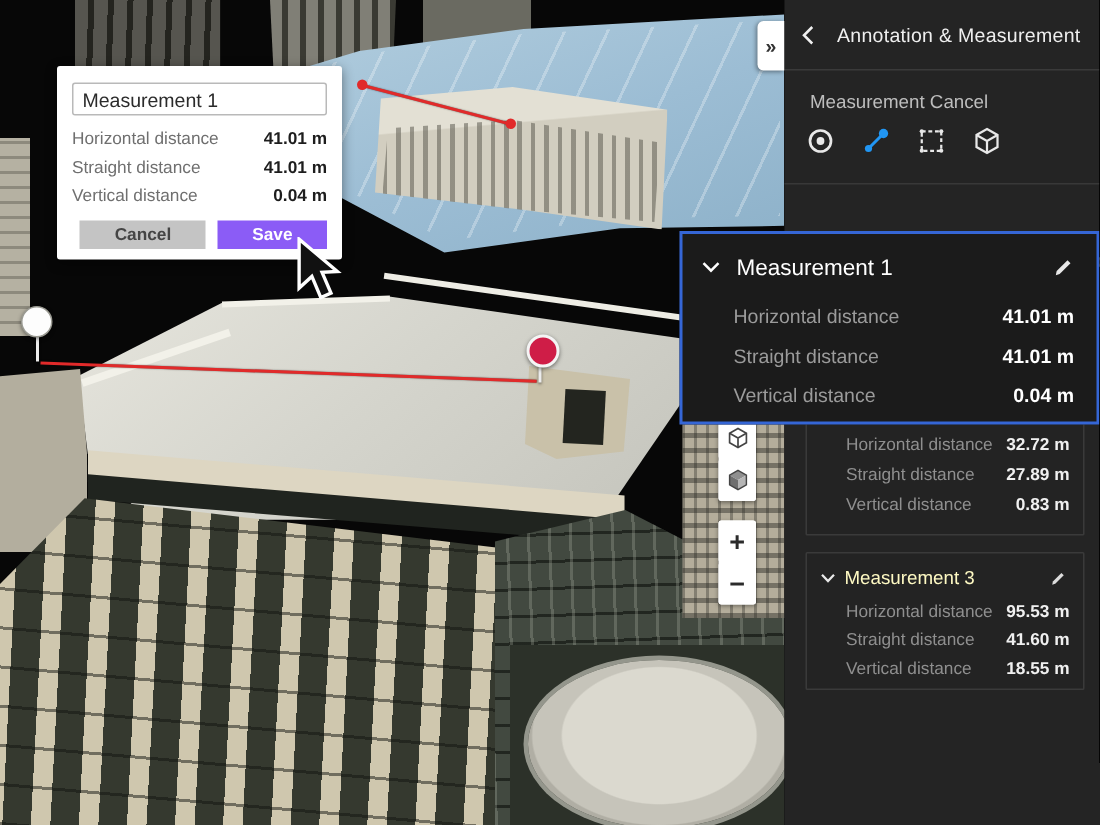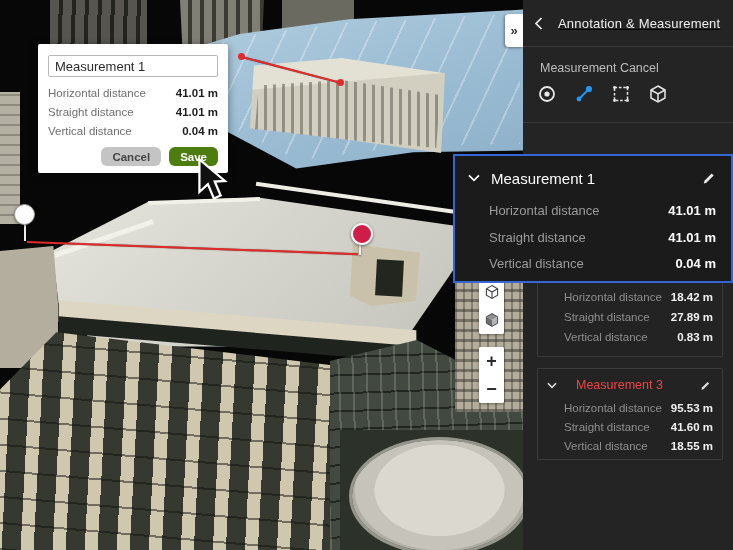--- a/index.html
+++ b/index.html
@@ -110,7 +110,7 @@
   
   .sidebar { position:absolute; left:523px; top:0; width:210px; height:550px; background:#242424; z-index:30; }
   .sb-header { position:absolute; left:0; top:0; width:210px; height:47px; display:flex; align-items:center;
-    border-bottom:1px solid #3a3a3a;text-decoration:underline; }
+    border-bottom:1px solid #3a3a3a; }
   .back-btn { background:none; border:none; padding:4px; margin-left:7px; cursor:pointer; display:flex; }
   .sb-title { color:#efefef; font-size:13px; margin-left:11px; letter-spacing:.2px; }
   .tools-label { position:absolute; left:17px; top:61px; color:#bdbdbd; font-size:12.5px; }

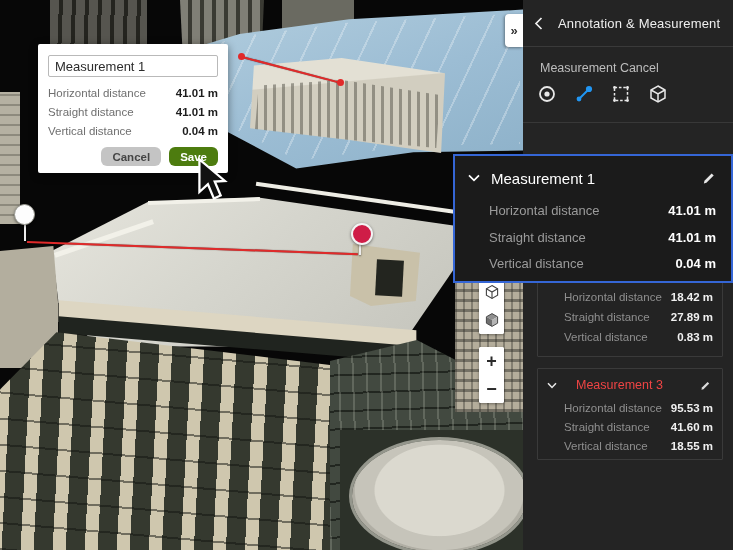--- a/index.html
+++ b/index.html
@@ -100,7 +100,7 @@
   .popup .plabel { font-size:11.5px; color:#6f6f6f; }
   .popup .pvalue { font-size:11.5px; color:#1d1d1d; font-weight:bold; }
   .popup .pbtns { display:flex; justify-content:flex-end; gap:8px; margin-top:8px; }
-  .popup .pbtns button { height:19px; padding:0 11px; border:none; border-radius:6px; font-size:11.5px;
+  .popup .pbtns button { height:19px; padding:0 23px; border:none; border-radius:0; font-size:11.5px;
     font-weight:bold; font-family:inherit; cursor:pointer; }
   .cancel-btn { background:#c4c4c4; color:#454545; }
   .save-btn { background:#4d7c0f; color:#fff; }

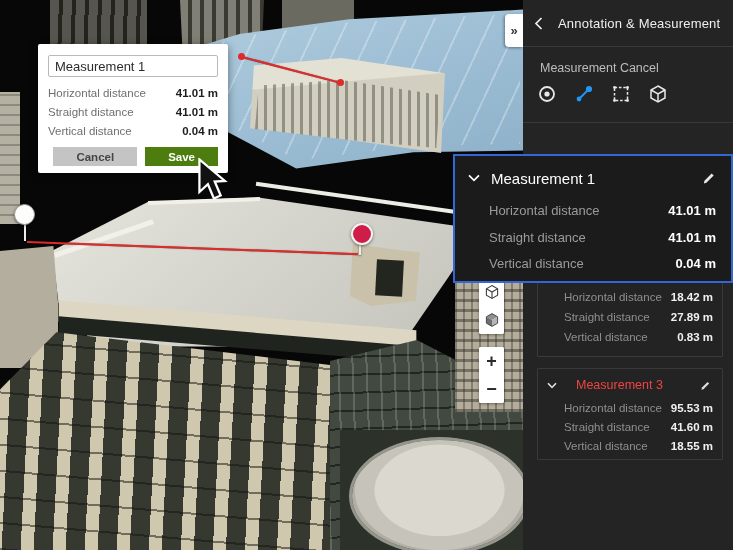--- a/index.html
+++ b/index.html
@@ -103,7 +103,7 @@
   .popup .pbtns button { height:19px; padding:0 23px; border:none; border-radius:0; font-size:11.5px;
     font-weight:bold; font-family:inherit; cursor:pointer; }
   .cancel-btn { background:#c4c4c4; color:#454545; }
-  .save-btn { background:#4d7c0f; color:#fff; }
+  .save-btn { background:#8b5cf6; color:#fff; }
 
   .cursor { position:absolute; left:198px; top:158px; z-index:60; }
 

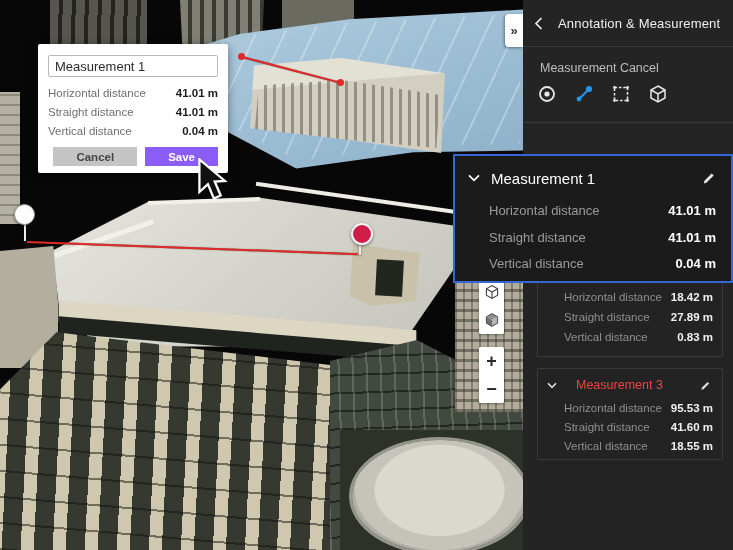--- a/index.html
+++ b/index.html
@@ -283,7 +283,7 @@
     <div class="mbox mbox-2">
       <div class="mrow" style="top:50px;">
         <span class="mlabel">Horizontal distance</span>
-        <span class="mvalue">18.42 m</span>
+        <span class="mvalue">32.72 m</span>
       </div>
       <div class="mrow" style="top:70px;">
         <span class="mlabel">Straight distance</span>

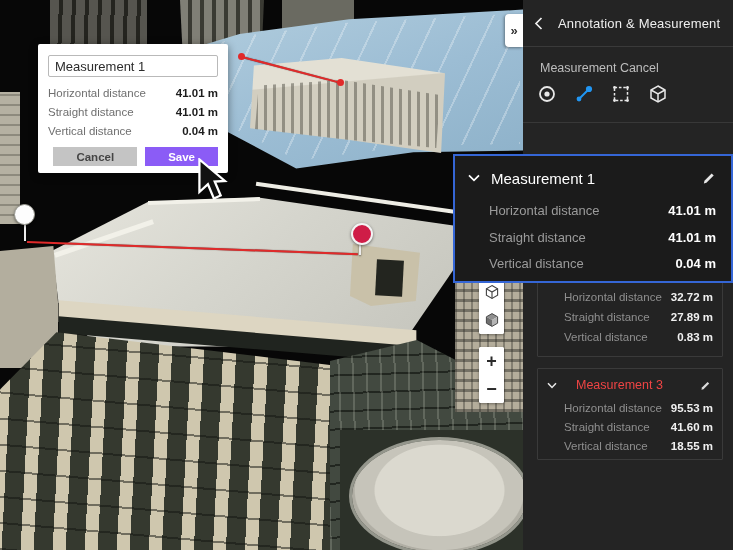--- a/index.html
+++ b/index.html
@@ -130,7 +130,7 @@
   .mbox .mlabel { color:#8f8f8f; font-size:11.5px; }
   .mbox .mvalue { color:#f0f0f0; font-size:11.5px; font-weight:bold; }
   .mbox-head { position:absolute; left:9px; right:9px; top:7px; height:18px; display:flex; align-items:center; }
-  .mbox-head .mtitle { color:#ef4444; font-size:12.5px; margin-left:19px; flex:1; }
+  .mbox-head .mtitle { color:#fef9c3; font-size:12.5px; margin-left:6px; flex:1; }
   .icon-btn { background:none; border:none; padding:2px; cursor:pointer; display:flex; }
 
   

